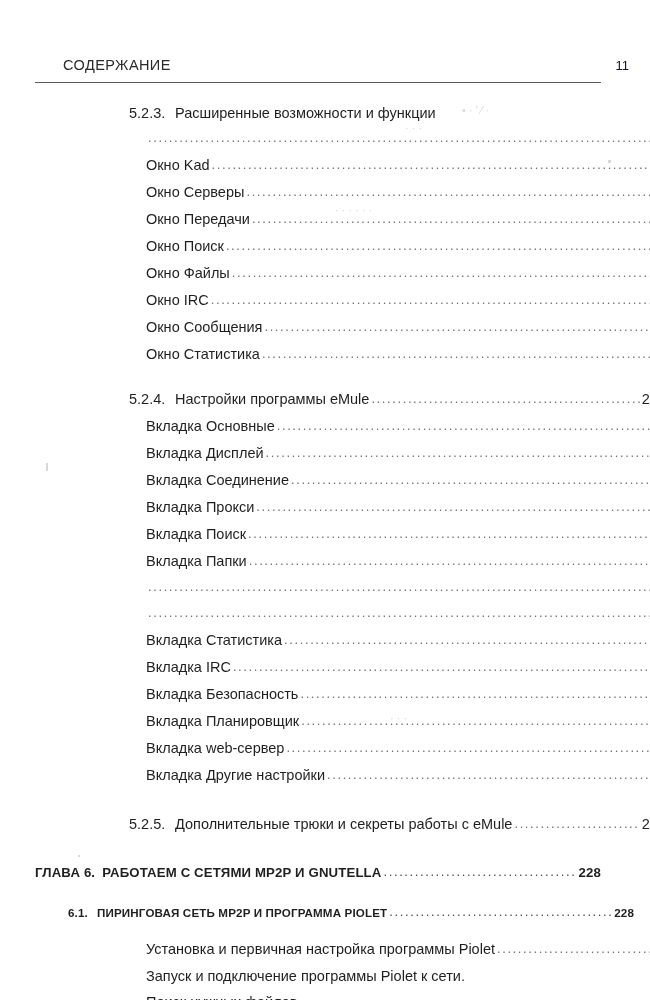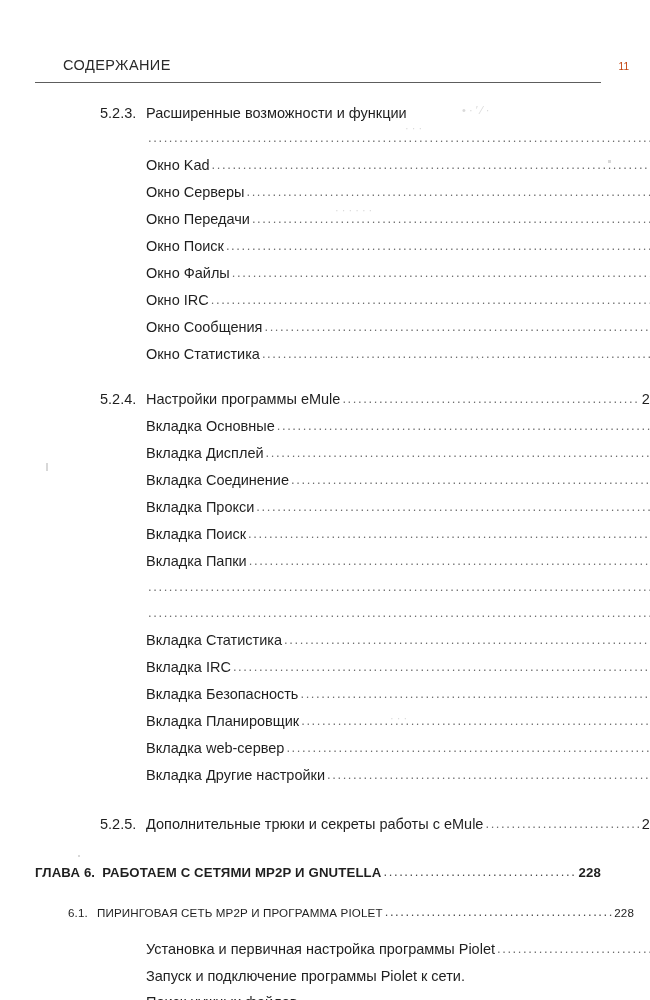--- a/index.html
+++ b/index.html
@@ -42,8 +42,8 @@
     white-space: nowrap;
   }
   .runhead-folio {
-    font-size: 10px;
-    color: #c2410c;
+    font-size: 13px;
+    color: #0f172a;
   }
   .runhead-rule {
     position: absolute;

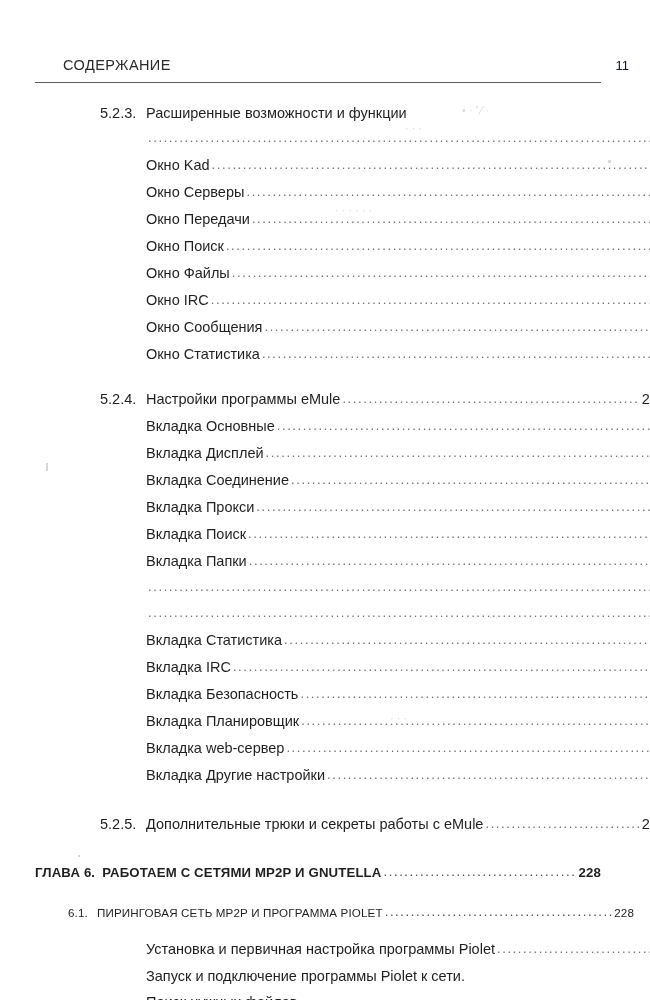--- a/index.html
+++ b/index.html
@@ -107,7 +107,7 @@
 
   
   .lvl-sub      { padding-left: 65px; }  
-  .lvl-sub .num { width: 46px; }
+  .lvl-sub .num { width: 46px; margin-left: 29px; }
   .lvl-item     { padding-left: 111px; } 
   .lvl-chapter  { padding-left: 0px; }
   .lvl-section  { padding-left: 33px; }

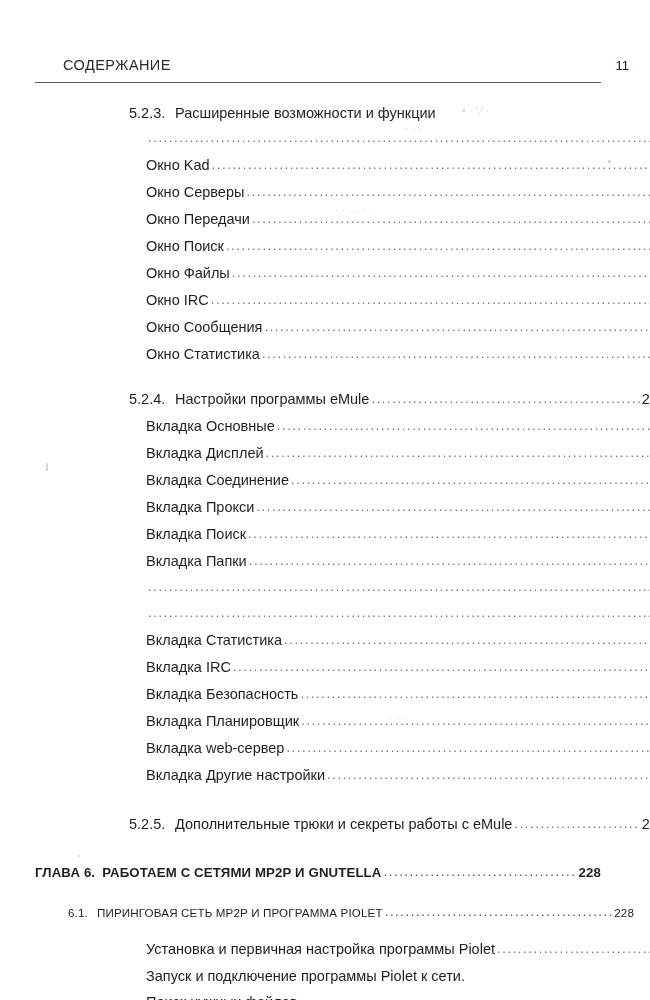--- a/index.html
+++ b/index.html
@@ -127,7 +127,7 @@
   .row.section .label,
   .row.section .num,
   .row.section .folio {
-    font-weight: normal;
+    font-weight: bold;
     font-size: 11.6px;
     letter-spacing: 0.15px;
   }

